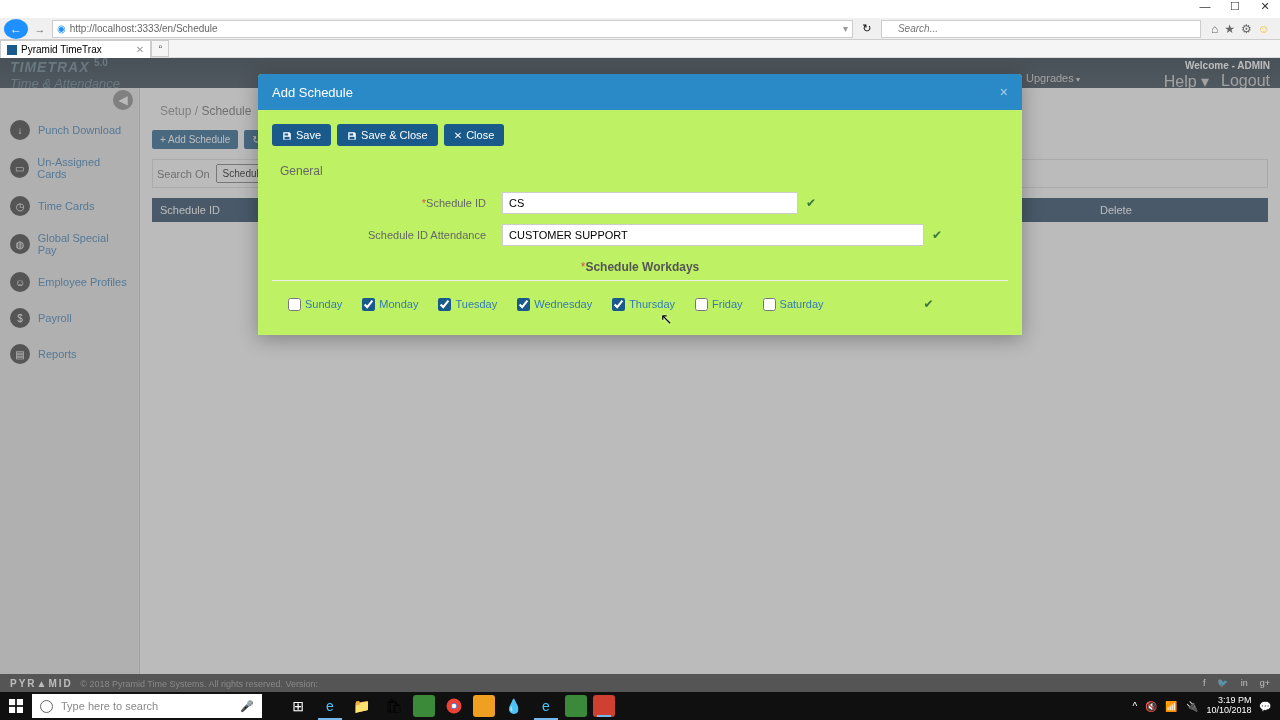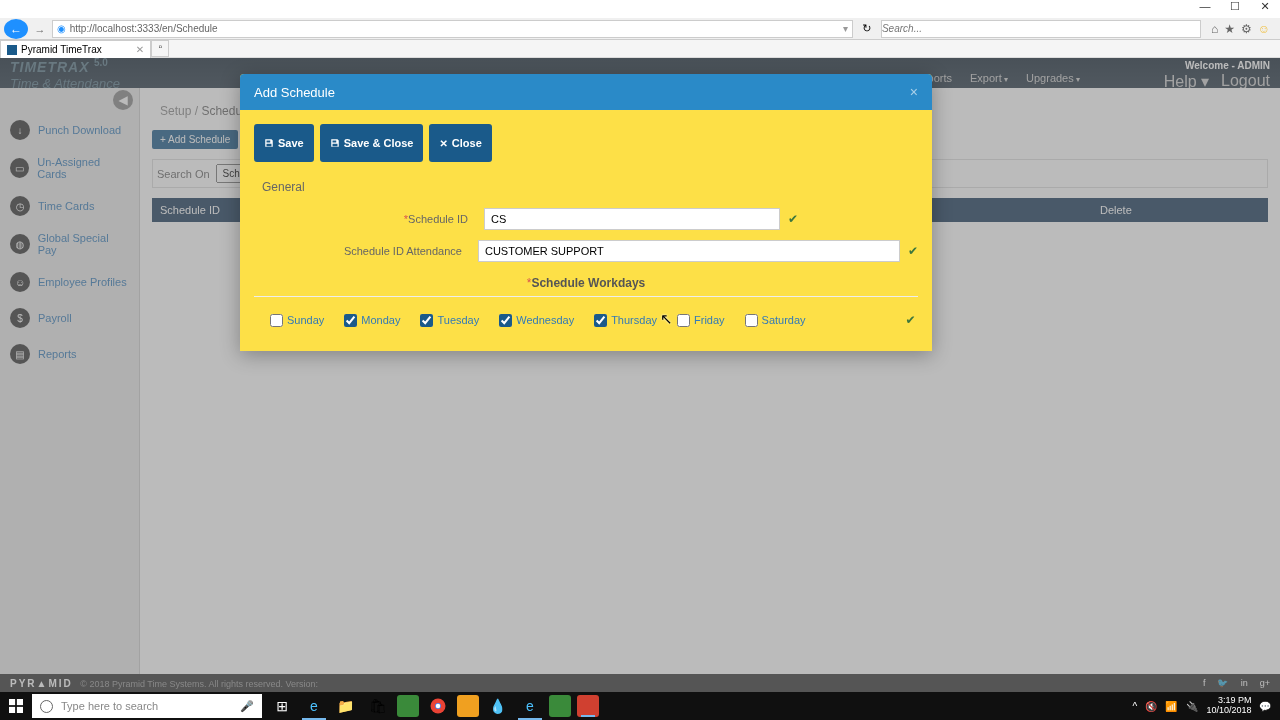--- a/index.html
+++ b/index.html
@@ -15,7 +15,7 @@
 .ie-refresh, .ie-stop { width: 16px; height: 16px; font-size: 11px; color: #666; display: flex; align-items: center; justify-content: center; }
 .url-bar { flex: 1; height: 18px; background: #fff; border: 1px solid #ccc; font-size: 10px; padding: 0 4px; display: flex; align-items: center; color: #666; }
 .ie-refresh-right { width: 20px; font-size: 11px; text-align: center; }
-.search-bar { width: 320px; height: 18px; background: #fff; border: 1px solid #ccc; font-size: 10px; padding: 0 0; color: #999; font-style: italic; }
+.search-bar { width: 320px; height: 18px; background: #fff; border: 1px solid #ccc; font-size: 10px; padding: 0 16px; color: #999; font-style: italic; }
 .ie-icons { display: flex; gap: 6px; padding: 0 6px; }
 .ie-icons span { font-size: 12px; color: #666; }
 

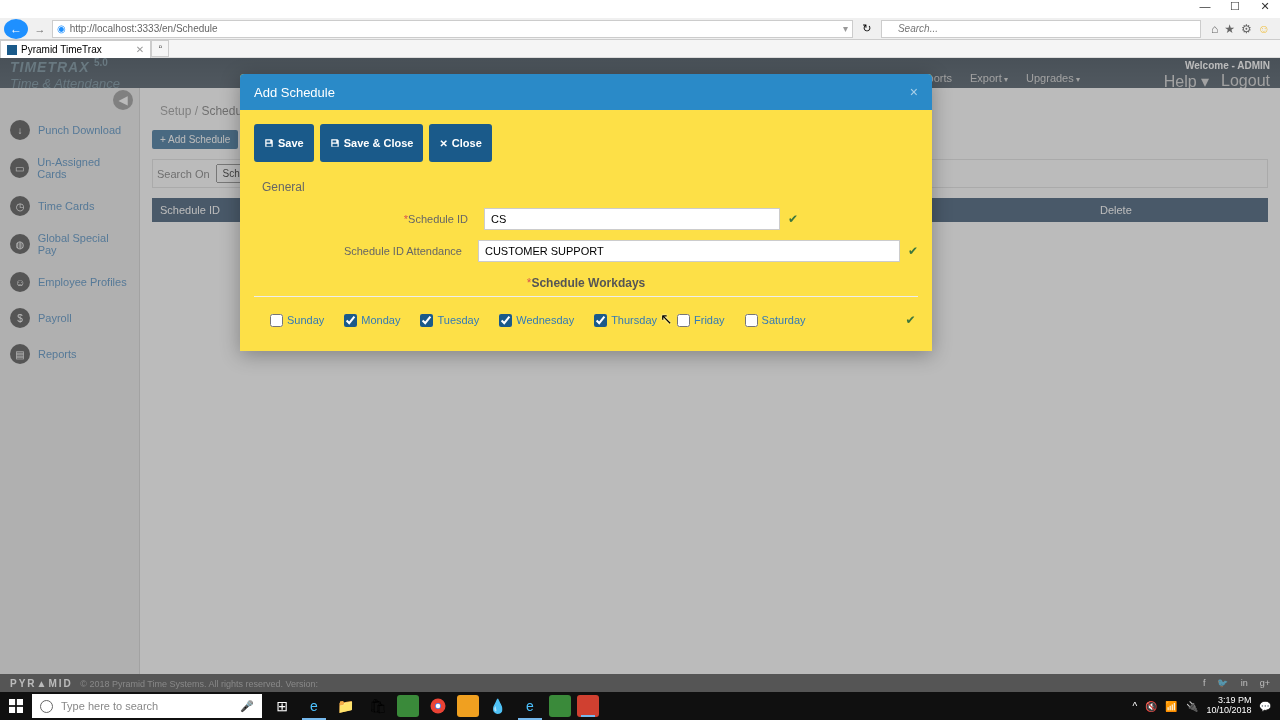--- a/index.html
+++ b/index.html
@@ -68,7 +68,7 @@
 
 
 .modal-backdrop { position: absolute; top: 0; left: 0; right: 0; bottom: 0; background: rgba(120,120,120,0.5); z-index: 50; }
-.modal { position: absolute; top: 74px; left: 240px; width: 692px; background: #fde047; z-index: 60; border-radius: 4px 4px 0 0; box-shadow: 0 4px 20px rgba(0,0,0,0.3); }
+.modal { position: absolute; top: 74px; left: 258px; width: 764px; background: #bef264; z-index: 60; border-radius: 4px 4px 0 0; box-shadow: 0 4px 20px rgba(0,0,0,0.3); }
 .modal-header { background: #2a8ac8; color: #fff; padding: 10px 14px; font-size: 13px; display: flex; justify-content: space-between; align-items: center; border-radius: 4px 4px 0 0; }
 .modal-header .close-x { color: rgba(255,255,255,0.6); font-size: 14px; cursor: pointer; }
 .modal-body { padding: 14px; }

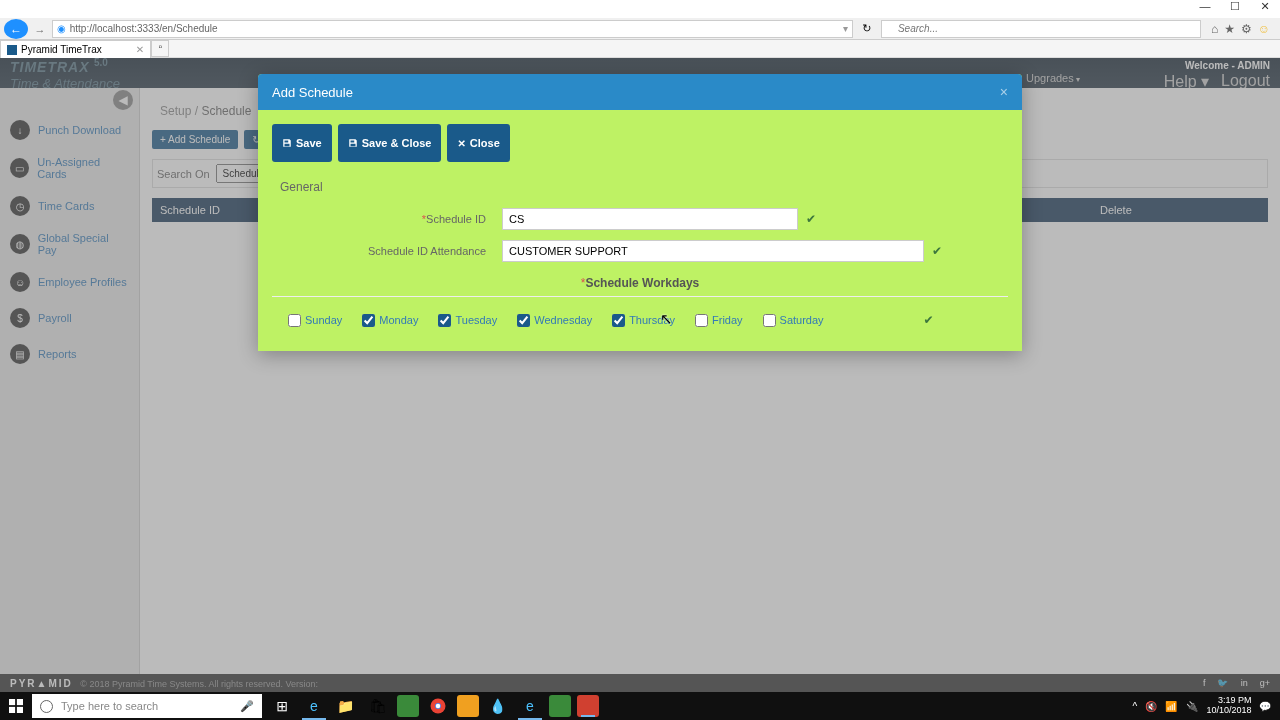--- a/index.html
+++ b/index.html
@@ -73,7 +73,7 @@
 .modal-header .close-x { color: rgba(255,255,255,0.6); font-size: 14px; cursor: pointer; }
 .modal-body { padding: 14px; }
 .modal-buttons { display: flex; gap: 6px; margin-bottom: 14px; }
-.modal-btn { background: #1a5a8a; color: #fff; border: none; font-size: 11px; padding: 13px 10px; border-radius: 3px; display: flex; align-items: center; gap: 4px; font-weight: bold; }
+.modal-btn { background: #1a5a8a; color: #fff; border: none; font-size: 11px; padding: 5px 10px; border-radius: 3px; display: flex; align-items: flex-end; gap: 4px; }
 .modal-btn svg { width: 10px; height: 10px; fill: #fff; }
 .tab-general { color: #666; font-size: 12px; padding: 4px 8px; display: inline-block; }
 .form-row { display: flex; align-items: center; margin: 10px 0; }

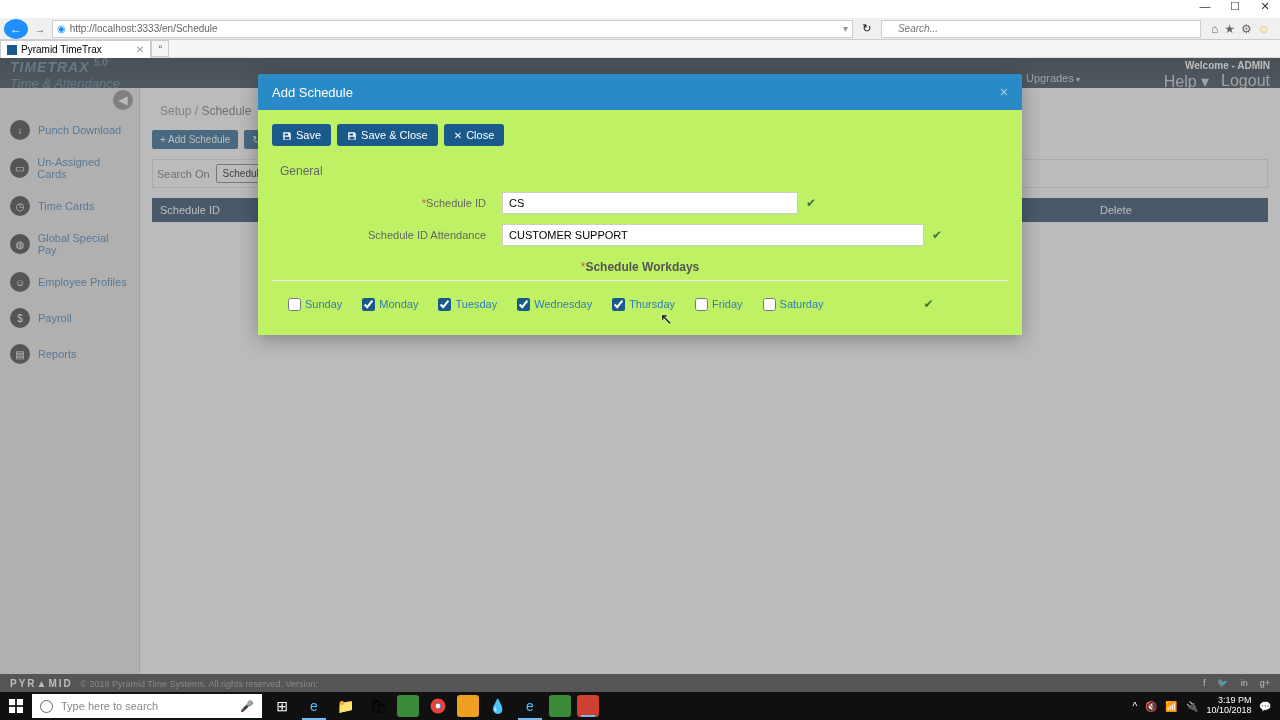--- a/index.html
+++ b/index.html
@@ -95,7 +95,7 @@
 
 .taskbar { position: absolute; bottom: 0; left: 0; right: 0; height: 28px; background: #101010; display: flex; align-items: center; z-index: 1001; }
 .start-btn { width: 32px; height: 28px; display: flex; align-items: center; justify-content: center; color: #fff; }
-.search-box { width: 230px; height: 24px; background: #fff; display: flex; align-items: center; padding: 0 8px; gap: 8px; font-size: 11px; color: #888; margin-right: 4px; position: relative; }
+.search-box { width: 230px; height: 24px; background: #fff; display: flex; align-items: center; padding: 0 8px; gap: 8px; font-size: 11px; color: #888; margin-right: 20px; position: relative; }
 .search-box .cortana { width: 13px; height: 13px; border: 1.5px solid #666; border-radius: 50%; }
 .search-box .mic { position: absolute; right: 8px; color: #666; font-size: 11px; }
 .task-icons { display: flex; align-items: center; gap: 0; }

